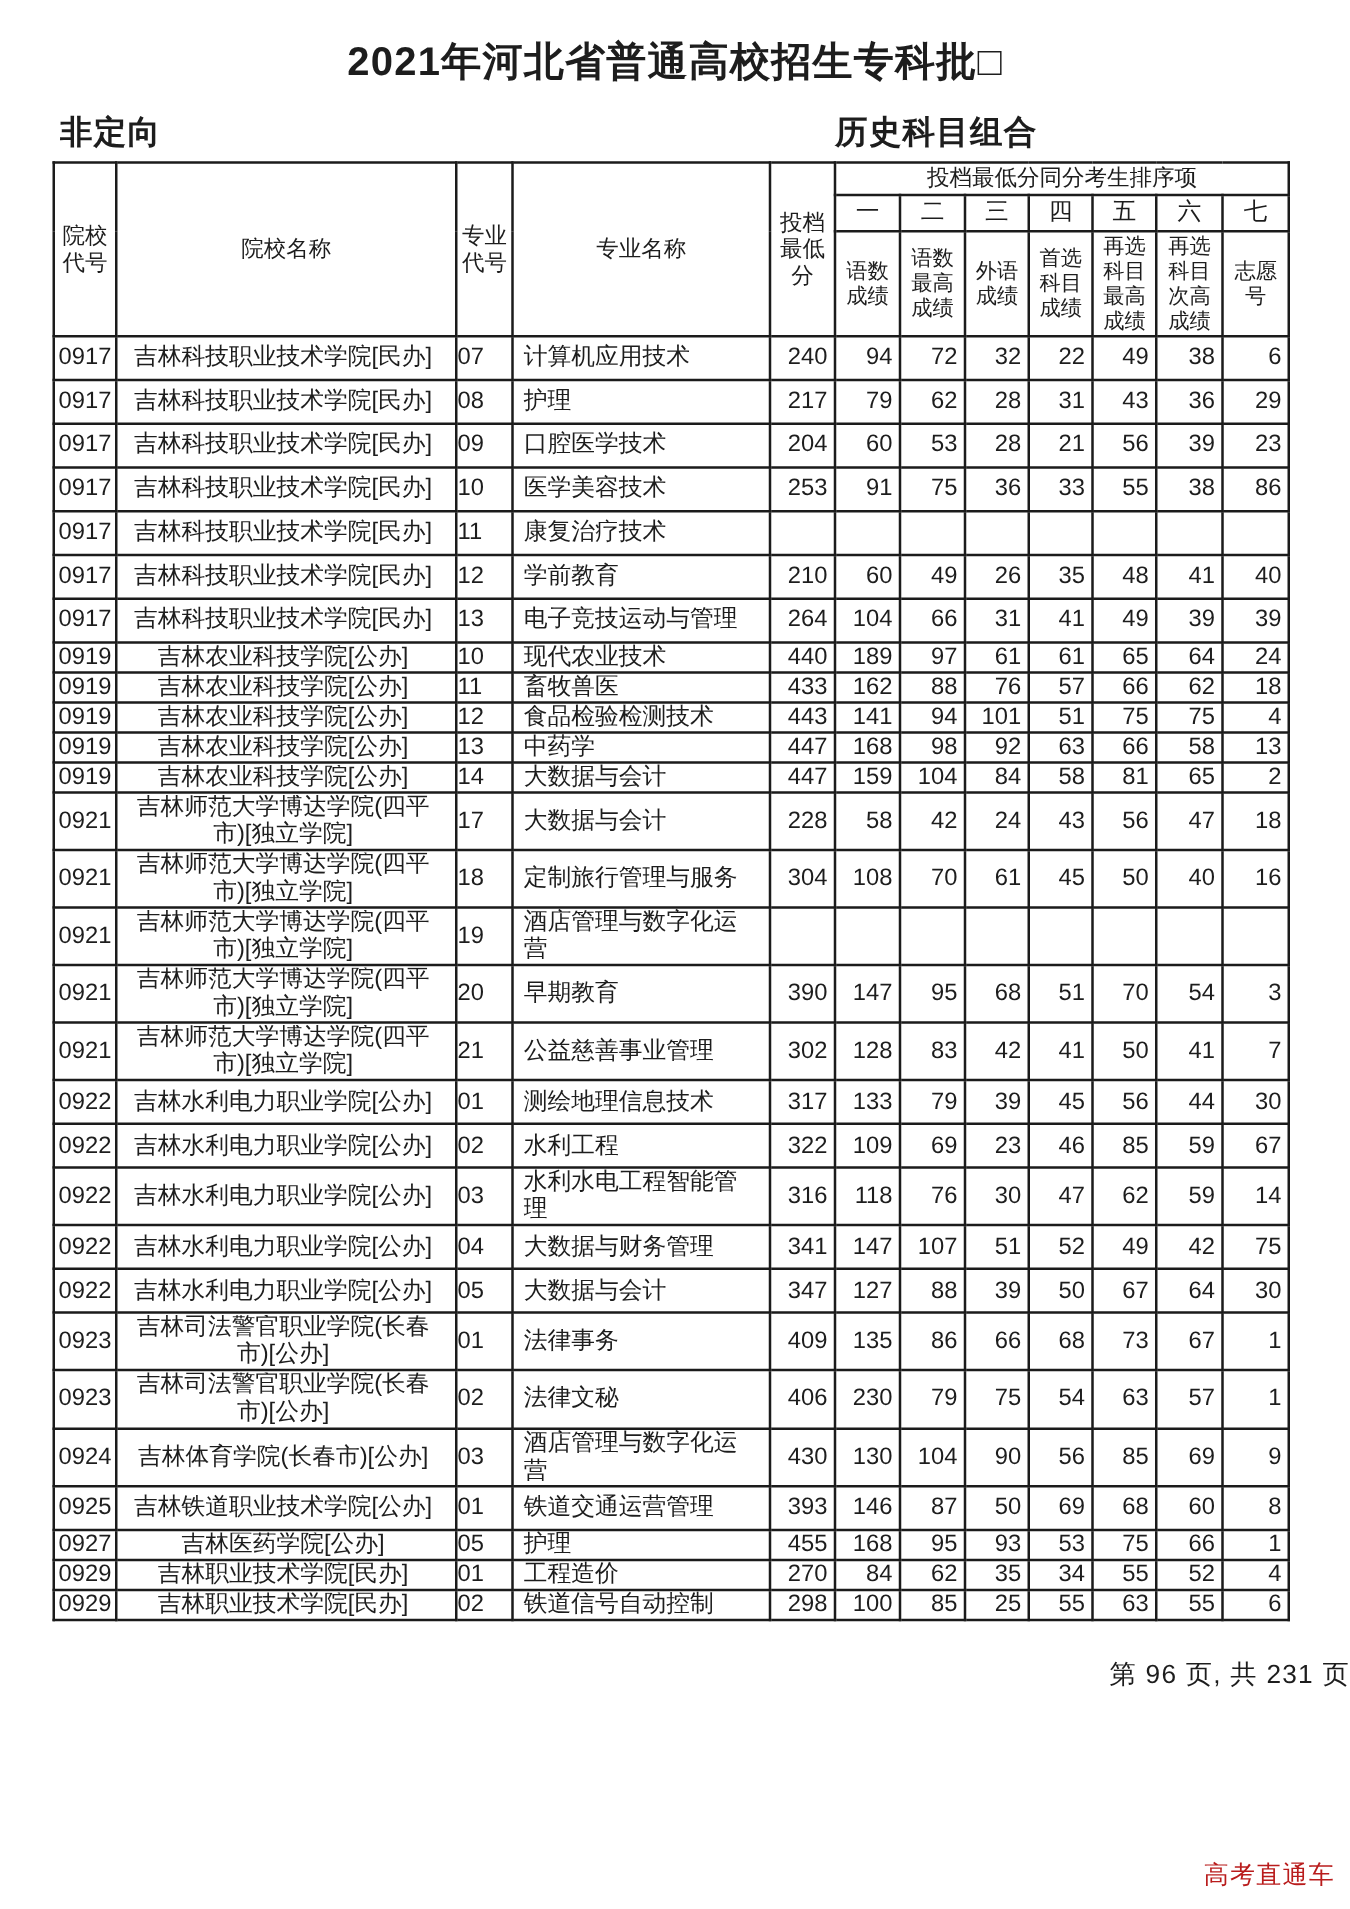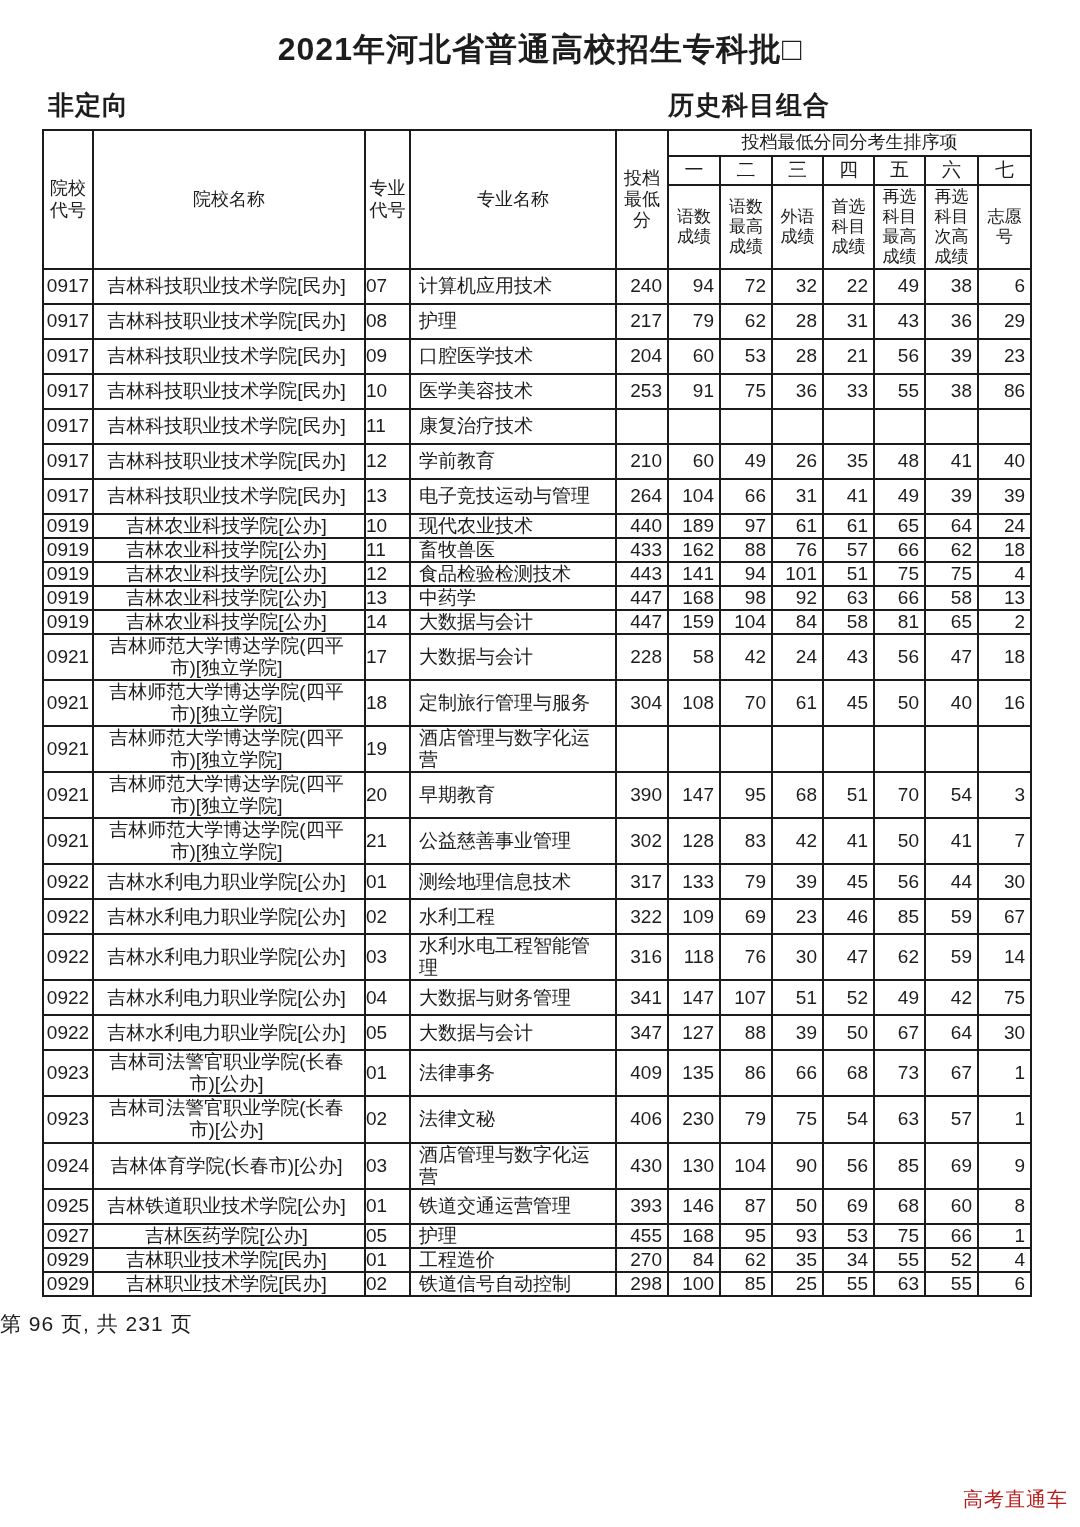--- a/index.html
+++ b/index.html
@@ -69,8 +69,8 @@
   td.c-major { text-align: left; padding: 0 10px 0 8px; word-break: break-all; }
   td.c-num   { text-align: right; padding-right: 5px; }
   .page-footer {
-    margin-top: 13px;
-    text-align: left;
+    margin-top: 28px;
+    text-align: right;
     font-size: 21px;
     letter-spacing: 1px;
   }

